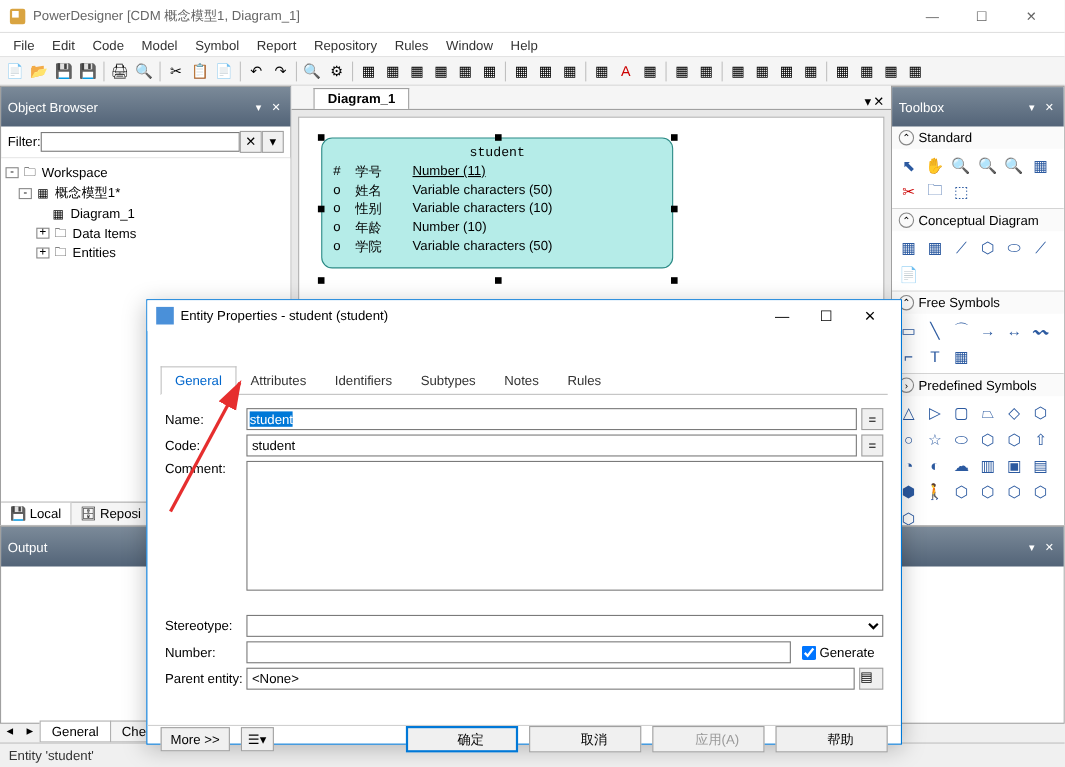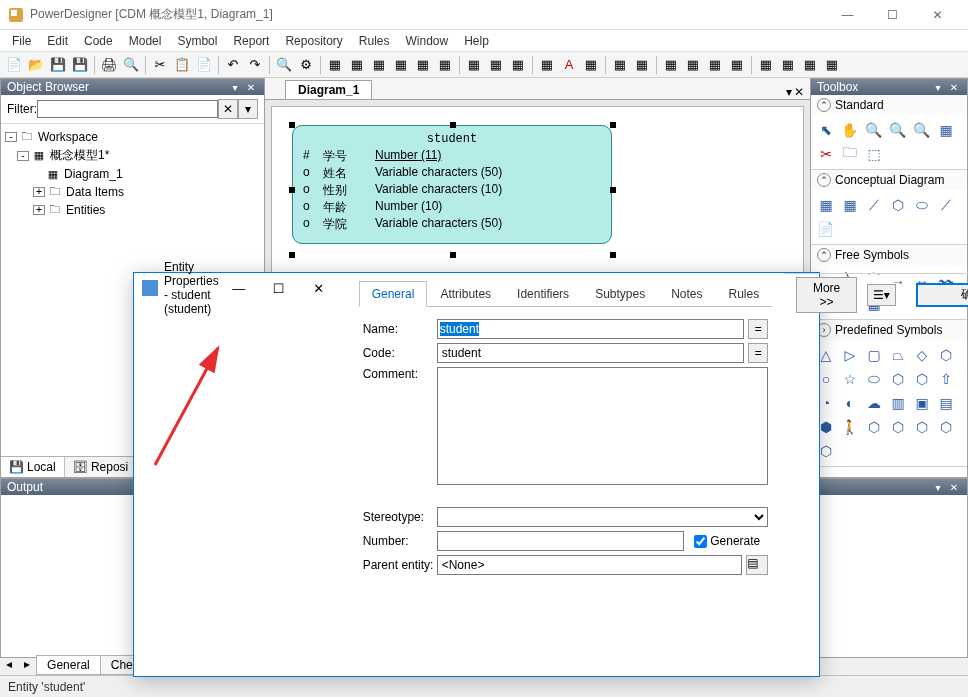--- a/index.html
+++ b/index.html
@@ -22,7 +22,7 @@
 
 
 .main { display: flex; height: 400px; }
-.panel-header { height: 16px; background: linear-gradient(#7b8a99, #536478); color: #fff; display: flex; align-items: center; padding: 0 6px; font-size: 11px; }
+.panel-header { height: 36px; background: linear-gradient(#7b8a99, #536478); color: #fff; display: flex; align-items: flex-start; padding: 12px 6px; font-size: 11px; }
 .panel-header .spacer { flex: 1; }
 .panel-header .hbtn { width: 14px; height: 14px; display: flex; align-items: center; justify-content: center; margin-left: 2px; font-size: 10px; }
 

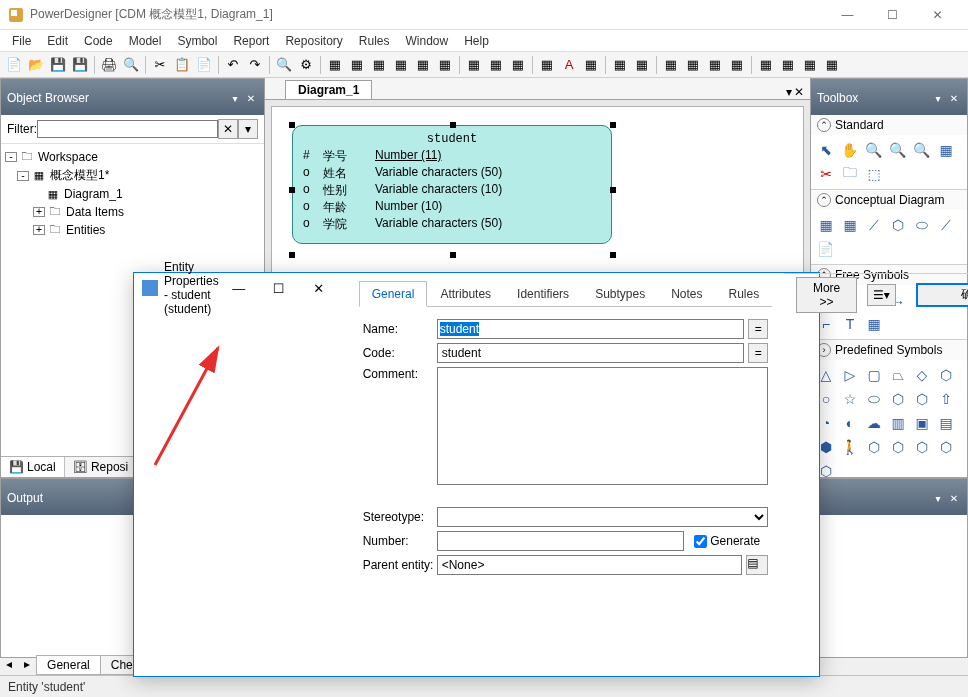--- a/index.html
+++ b/index.html
@@ -76,7 +76,7 @@
 .statusbar { position: absolute; left: 0; right: 0; bottom: 0; height: 22px; background: #f0f0f0; border-top: 1px solid #c0c0c0; display: flex; align-items: center; padding: 0 8px; color: #333; }
 
 
-.dialog { position: absolute; left: 133px; top: 272px; width: 687px; height: 405px; background: #fff; border: 1px solid #0078d7; box-shadow: 0 4px 20px rgba(0,0,0,0.25); display: flex; flex-direction: row; }
+.dialog { position: absolute; left: 133px; top: 272px; width: 687px; height: 405px; background: #fff; border: 1px solid #0078d7; box-shadow: 0 4px 20px rgba(0,0,0,0.25); display: flex; flex-direction: column; gap: 24px; }
 .dlg-titlebar { height: 30px; background: #fff; display: flex; align-items: center; padding: 0 8px; }
 .dlg-titlebar .dicon { width: 16px; height: 16px; margin-right: 6px; background: #4a90d9; }
 .dlg-titlebar .dtitle { flex: 1; }

